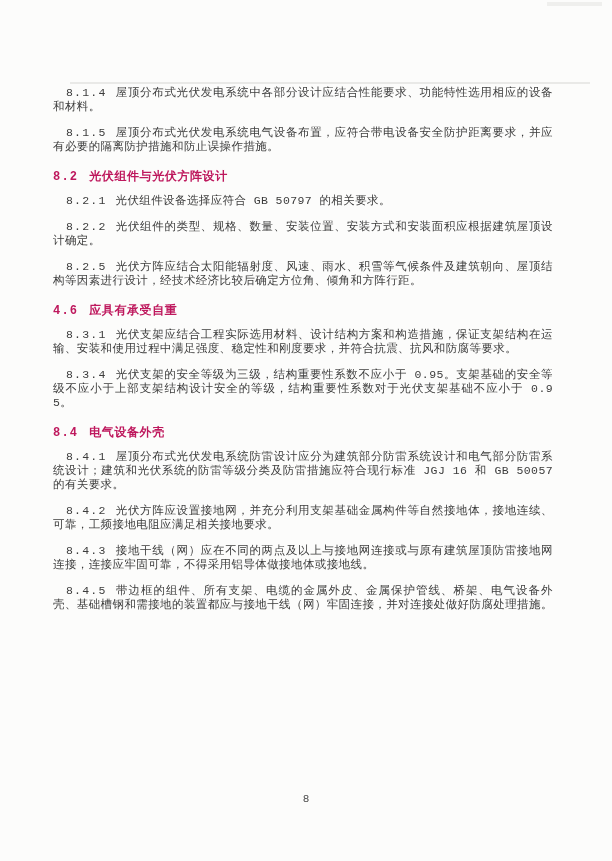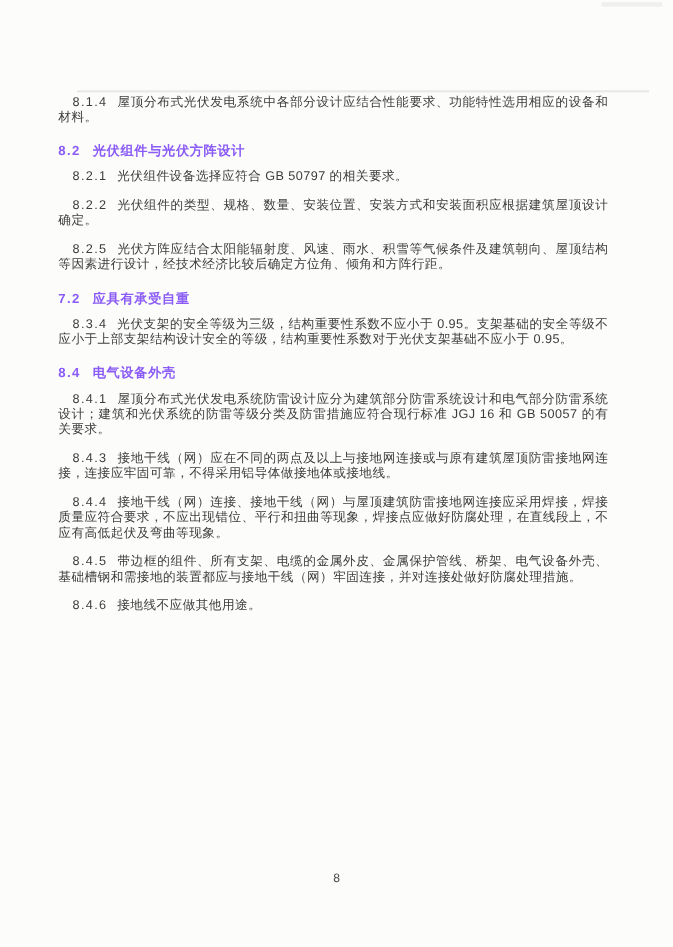--- a/index.html
+++ b/index.html
@@ -13,7 +13,7 @@
     height: 861px;
     background: #fcfcfb;
     overflow: hidden;
-    font-family: Liberation Sans, sans-serif;
+    font-family: Liberation Mono, monospace;
     color: #3c3c3c;
   }
   .content {

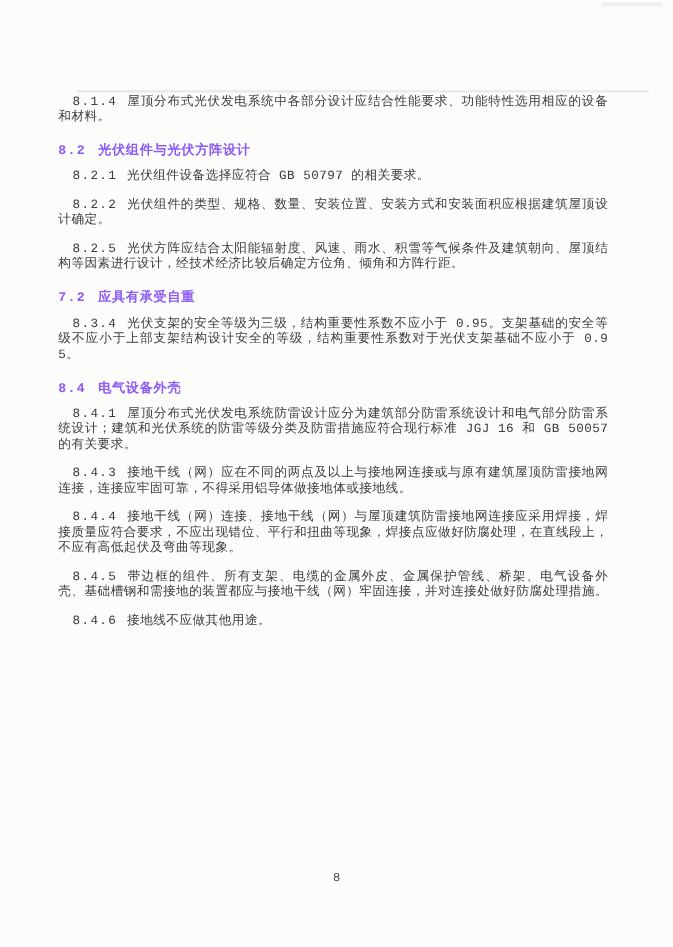--- a/index.html
+++ b/index.html
@@ -87,6 +87,7 @@
 
   <div class="content">
       <p class="clause"><span class="num">8.1.4</span><span class="txt">屋顶分布式光伏发电系统中各部分设计应结合性能要求、功能特性选用相应的设备和材料。</span></p>
+      <p class="clause"><span class="num">8.1.5</span><span class="txt">屋顶分布式光伏发电系统电气设备布置，应符合带电设备安全防护距离要求，并应有必要的隔离防护措施和防止误操作措施。</span></p>
       <p class="heading"><span class="num">8.2</span><span class="txt">光伏组件与光伏方阵设计</span></p>
       <p class="clause"><span class="num">8.2.1</span><span class="txt">光伏组件设备选择应符合 GB 50797 的相关要求。</span></p>
       <p class="clause"><span class="num">8.2.2</span><span class="txt">光伏组件的类型、规格、数量、安装位置、安装方式和安装面积应根据建筑屋顶设计确定。</span></p>

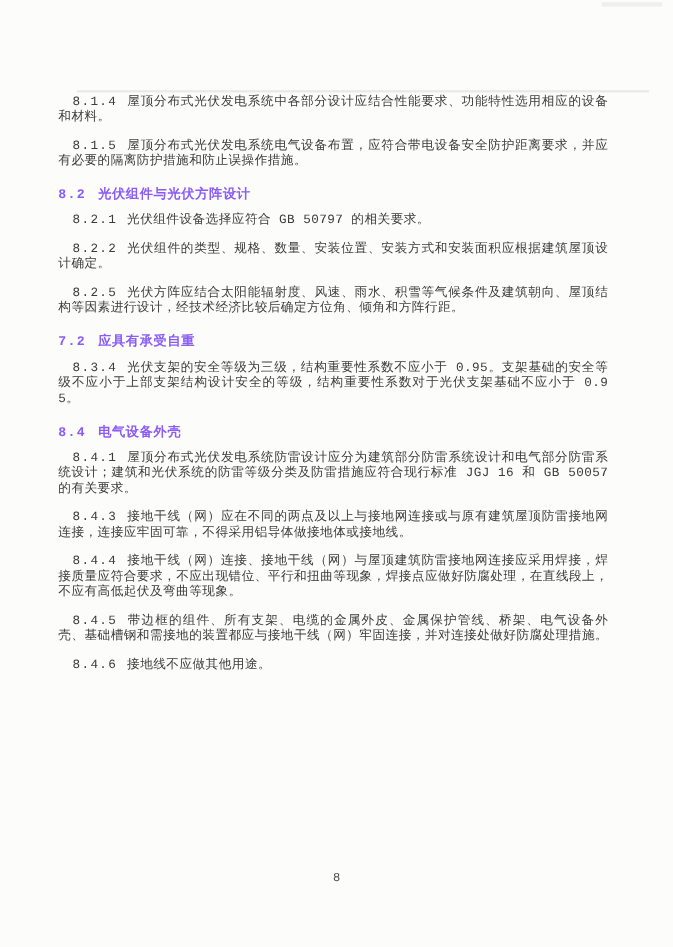--- a/index.html
+++ b/index.html
@@ -36,7 +36,7 @@
   p.heading {
     font-weight: bold;
     font-size: 12px;
-    color: #8b5cf6;
+    color: #be185d;
     letter-spacing: 0.6px;
     margin-top: 16px;
     margin-bottom: 10px;

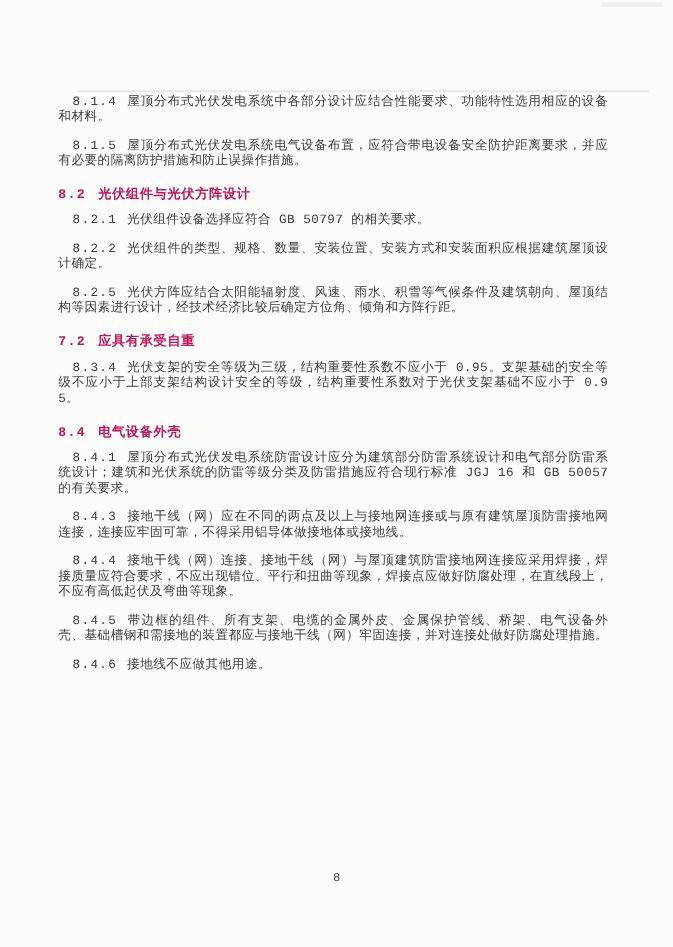--- a/index.html
+++ b/index.html
@@ -92,7 +92,7 @@
       <p class="clause"><span class="num">8.2.1</span><span class="txt">光伏组件设备选择应符合 GB 50797 的相关要求。</span></p>
       <p class="clause"><span class="num">8.2.2</span><span class="txt">光伏组件的类型、规格、数量、安装位置、安装方式和安装面积应根据建筑屋顶设计确定。</span></p>
       <p class="clause"><span class="num">8.2.5</span><span class="txt">光伏方阵应结合太阳能辐射度、风速、雨水、积雪等气候条件及建筑朝向、屋顶结构等因素进行设计，经技术经济比较后确定方位角、倾角和方阵行距。</span></p>
-      <p class="heading"><span class="num">7.2</span><span class="txt">应具有承受自重</span></p>
+      <p class="heading"><span class="num">4.6</span><span class="txt">应具有承受自重</span></p>
       <p class="clause"><span class="num">8.3.4</span><span class="txt">光伏支架的安全等级为三级，结构重要性系数不应小于 0.95。支架基础的安全等级不应小于上部支架结构设计安全的等级，结构重要性系数对于光伏支架基础不应小于 0.95。</span></p>
       <p class="heading"><span class="num">8.4</span><span class="txt">电气设备外壳</span></p>
       <p class="clause"><span class="num">8.4.1</span><span class="txt">屋顶分布式光伏发电系统防雷设计应分为建筑部分防雷系统设计和电气部分防雷系统设计；建筑和光伏系统的防雷等级分类及防雷措施应符合现行标准 JGJ 16 和 GB 50057 的有关要求。</span></p>

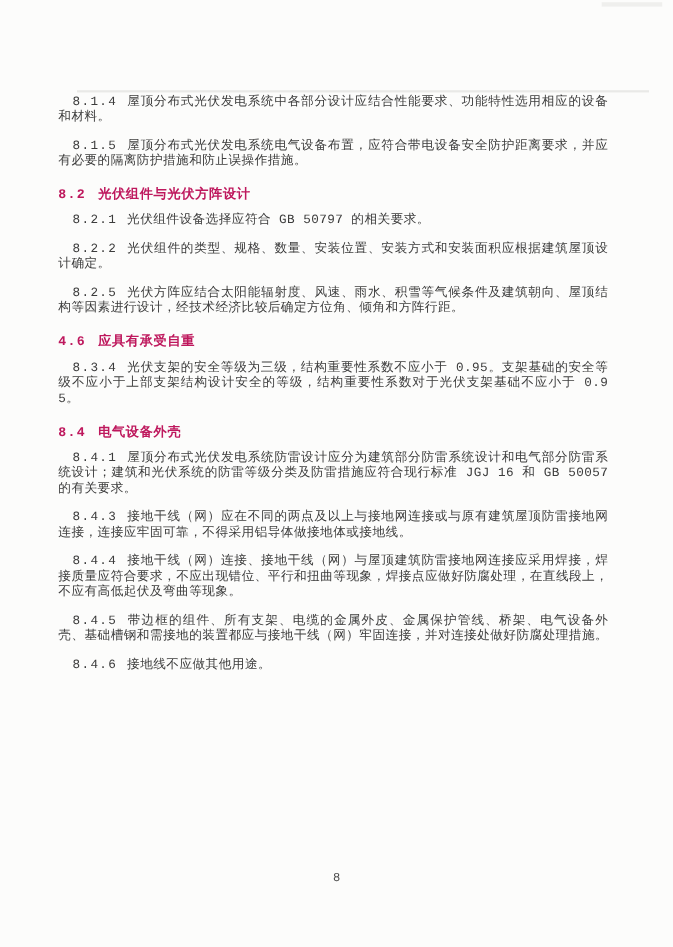--- a/index.html
+++ b/index.html
@@ -93,6 +93,7 @@
       <p class="clause"><span class="num">8.2.2</span><span class="txt">光伏组件的类型、规格、数量、安装位置、安装方式和安装面积应根据建筑屋顶设计确定。</span></p>
       <p class="clause"><span class="num">8.2.5</span><span class="txt">光伏方阵应结合太阳能辐射度、风速、雨水、积雪等气候条件及建筑朝向、屋顶结构等因素进行设计，经技术经济比较后确定方位角、倾角和方阵行距。</span></p>
       <p class="heading"><span class="num">4.6</span><span class="txt">应具有承受自重</span></p>
+      <p class="clause"><span class="num">8.3.1</span><span class="txt">光伏支架应结合工程实际选用材料、设计结构方案和构造措施，保证支架结构在运输、安装和使用过程中满足强度、稳定性和刚度要求，并符合抗震、抗风和防腐等要求。</span></p>
       <p class="clause"><span class="num">8.3.4</span><span class="txt">光伏支架的安全等级为三级，结构重要性系数不应小于 0.95。支架基础的安全等级不应小于上部支架结构设计安全的等级，结构重要性系数对于光伏支架基础不应小于 0.95。</span></p>
       <p class="heading"><span class="num">8.4</span><span class="txt">电气设备外壳</span></p>
       <p class="clause"><span class="num">8.4.1</span><span class="txt">屋顶分布式光伏发电系统防雷设计应分为建筑部分防雷系统设计和电气部分防雷系统设计；建筑和光伏系统的防雷等级分类及防雷措施应符合现行标准 JGJ 16 和 GB 50057 的有关要求。</span></p>

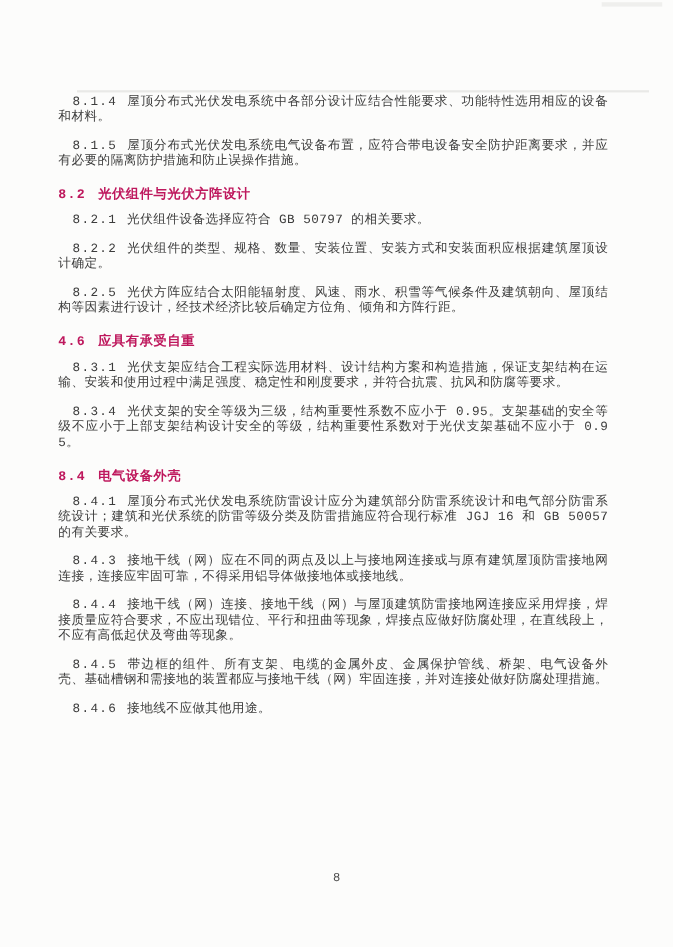--- a/index.html
+++ b/index.html
@@ -97,6 +97,7 @@
       <p class="clause"><span class="num">8.3.4</span><span class="txt">光伏支架的安全等级为三级，结构重要性系数不应小于 0.95。支架基础的安全等级不应小于上部支架结构设计安全的等级，结构重要性系数对于光伏支架基础不应小于 0.95。</span></p>
       <p class="heading"><span class="num">8.4</span><span class="txt">电气设备外壳</span></p>
       <p class="clause"><span class="num">8.4.1</span><span class="txt">屋顶分布式光伏发电系统防雷设计应分为建筑部分防雷系统设计和电气部分防雷系统设计；建筑和光伏系统的防雷等级分类及防雷措施应符合现行标准 JGJ 16 和 GB 50057 的有关要求。</span></p>
+      <p class="clause"><span class="num">8.4.2</span><span class="txt">光伏方阵应设置接地网，并充分利用支架基础金属构件等自然接地体，接地连续、可靠，工频接地电阻应满足相关接地要求。</span></p>
       <p class="clause"><span class="num">8.4.3</span><span class="txt">接地干线（网）应在不同的两点及以上与接地网连接或与原有建筑屋顶防雷接地网连接，连接应牢固可靠，不得采用铝导体做接地体或接地线。</span></p>
       <p class="clause"><span class="num">8.4.4</span><span class="txt">接地干线（网）连接、接地干线（网）与屋顶建筑防雷接地网连接应采用焊接，焊接质量应符合要求，不应出现错位、平行和扭曲等现象，焊接点应做好防腐处理，在直线段上，不应有高低起伏及弯曲等现象。</span></p>
       <p class="clause"><span class="num">8.4.5</span><span class="txt">带边框的组件、所有支架、电缆的金属外皮、金属保护管线、桥架、电气设备外壳、基础槽钢和需接地的装置都应与接地干线（网）牢固连接，并对连接处做好防腐处理措施。</span></p>

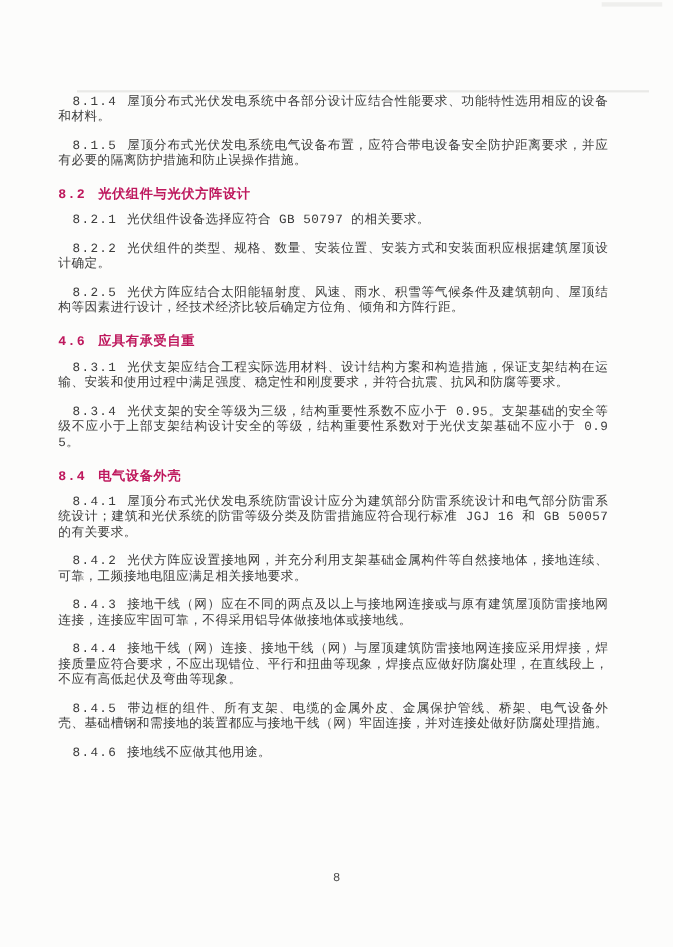--- a/index.html
+++ b/index.html
@@ -99,7 +99,6 @@
       <p class="clause"><span class="num">8.4.1</span><span class="txt">屋顶分布式光伏发电系统防雷设计应分为建筑部分防雷系统设计和电气部分防雷系统设计；建筑和光伏系统的防雷等级分类及防雷措施应符合现行标准 JGJ 16 和 GB 50057 的有关要求。</span></p>
       <p class="clause"><span class="num">8.4.2</span><span class="txt">光伏方阵应设置接地网，并充分利用支架基础金属构件等自然接地体，接地连续、可靠，工频接地电阻应满足相关接地要求。</span></p>
       <p class="clause"><span class="num">8.4.3</span><span class="txt">接地干线（网）应在不同的两点及以上与接地网连接或与原有建筑屋顶防雷接地网连接，连接应牢固可靠，不得采用铝导体做接地体或接地线。</span></p>
-      <p class="clause"><span class="num">8.4.4</span><span class="txt">接地干线（网）连接、接地干线（网）与屋顶建筑防雷接地网连接应采用焊接，焊接质量应符合要求，不应出现错位、平行和扭曲等现象，焊接点应做好防腐处理，在直线段上，不应有高低起伏及弯曲等现象。</span></p>
       <p class="clause"><span class="num">8.4.5</span><span class="txt">带边框的组件、所有支架、电缆的金属外皮、金属保护管线、桥架、电气设备外壳、基础槽钢和需接地的装置都应与接地干线（网）牢固连接，并对连接处做好防腐处理措施。</span></p>
       <p class="clause"><span class="num">8.4.6</span><span class="txt">接地线不应做其他用途。</span></p>
     </div>

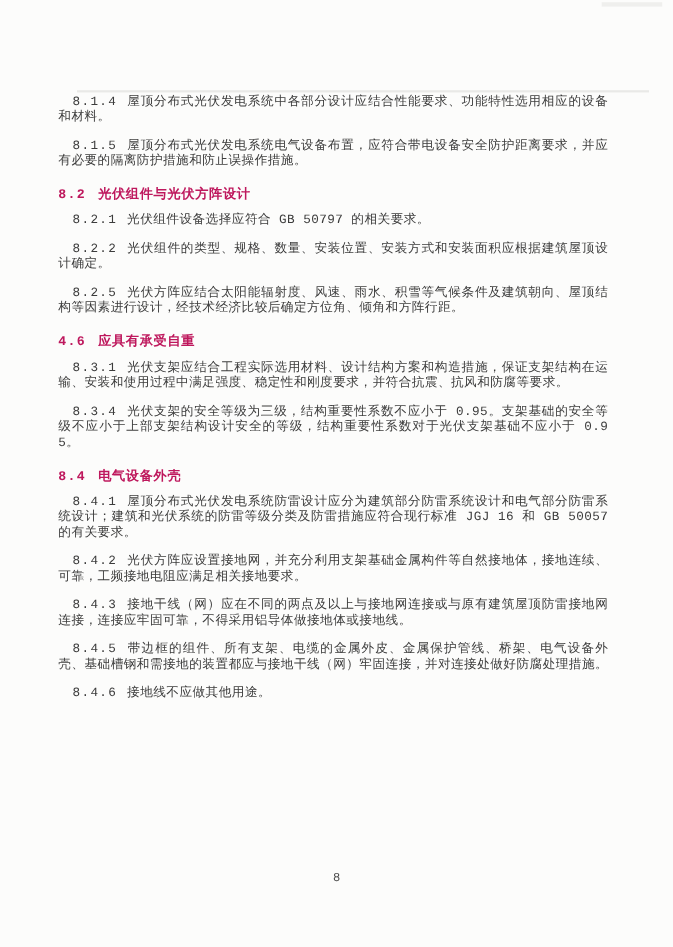--- a/index.html
+++ b/index.html
@@ -100,7 +100,6 @@
       <p class="clause"><span class="num">8.4.2</span><span class="txt">光伏方阵应设置接地网，并充分利用支架基础金属构件等自然接地体，接地连续、可靠，工频接地电阻应满足相关接地要求。</span></p>
       <p class="clause"><span class="num">8.4.3</span><span class="txt">接地干线（网）应在不同的两点及以上与接地网连接或与原有建筑屋顶防雷接地网连接，连接应牢固可靠，不得采用铝导体做接地体或接地线。</span></p>
       <p class="clause"><span class="num">8.4.5</span><span class="txt">带边框的组件、所有支架、电缆的金属外皮、金属保护管线、桥架、电气设备外壳、基础槽钢和需接地的装置都应与接地干线（网）牢固连接，并对连接处做好防腐处理措施。</span></p>
-      <p class="clause"><span class="num">8.4.6</span><span class="txt">接地线不应做其他用途。</span></p>
     </div>
 
   <div class="page-footer">8</div>

